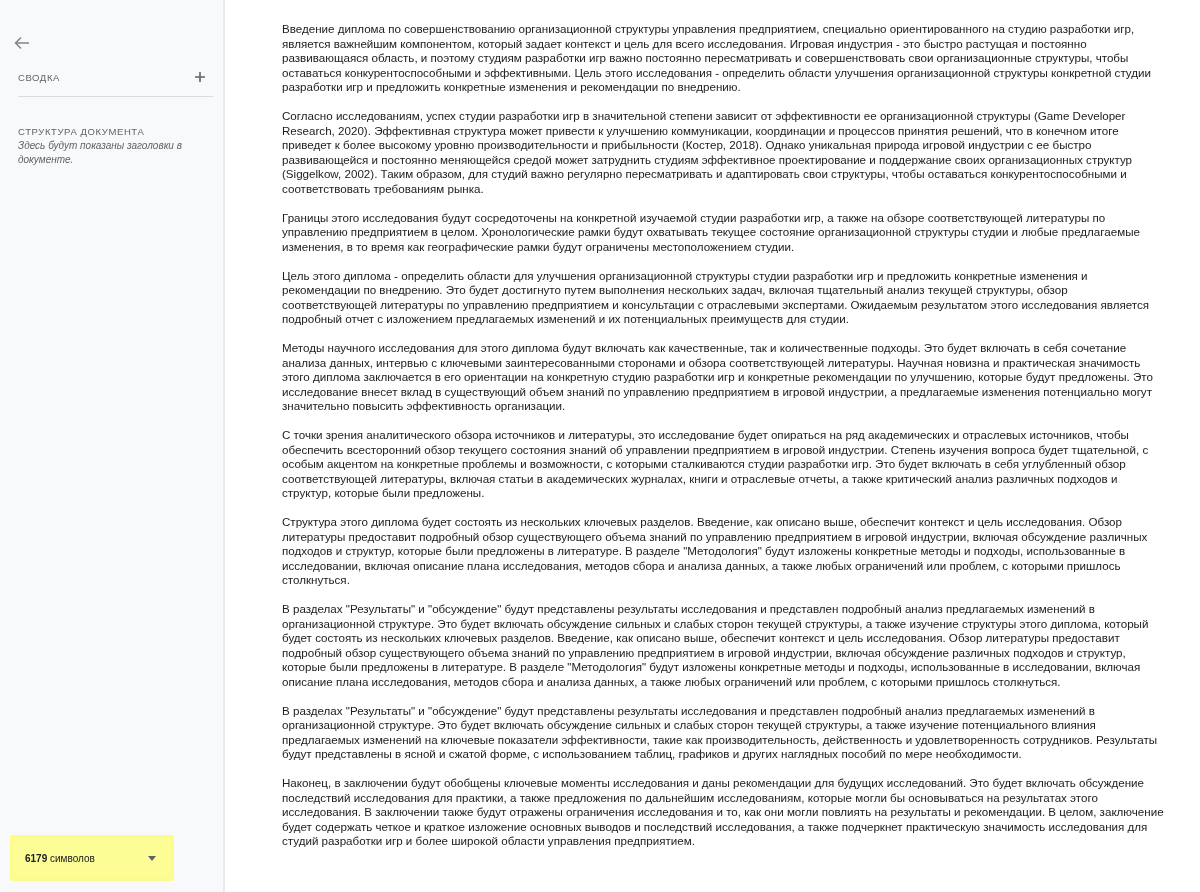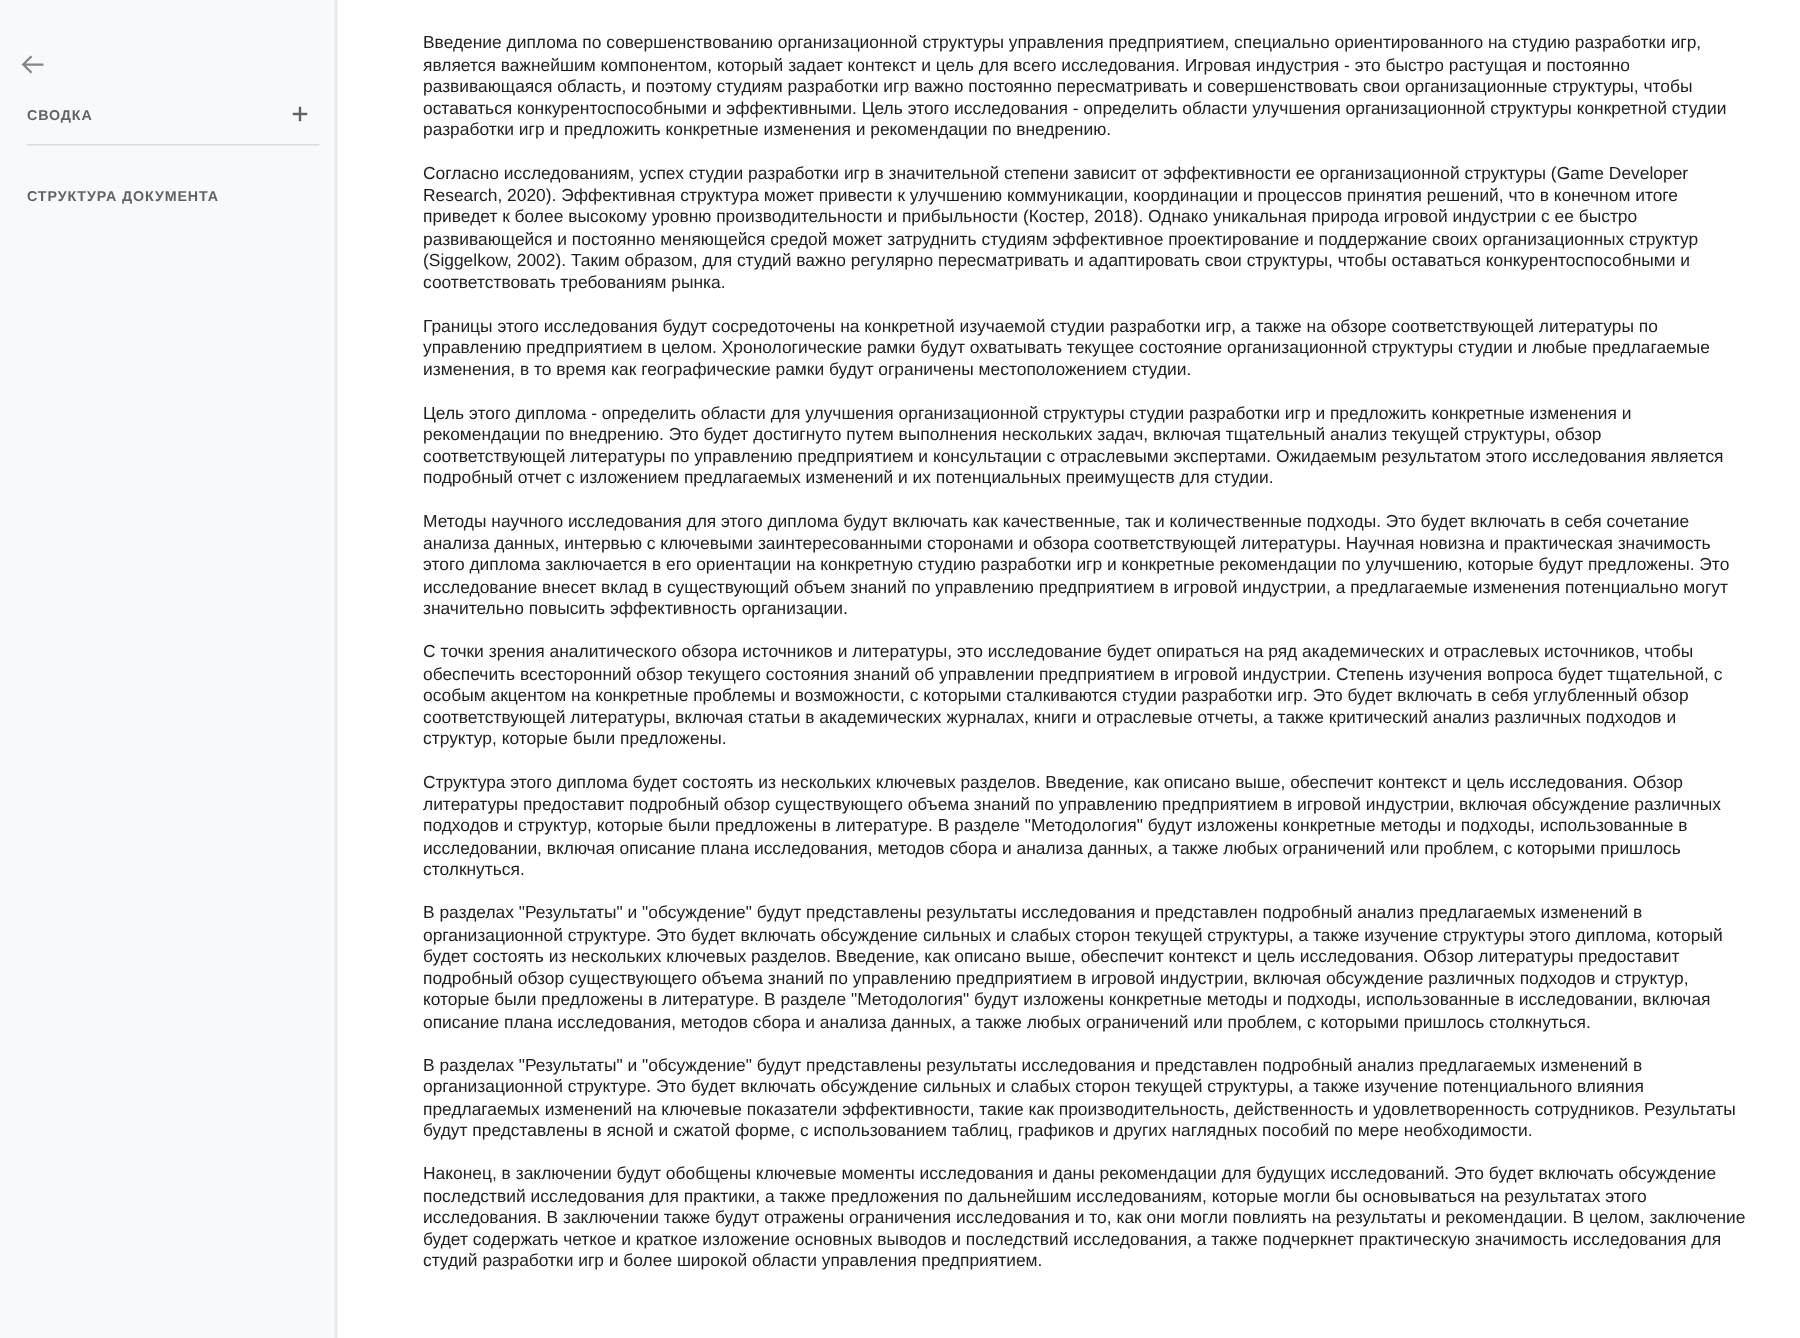--- a/index.html
+++ b/index.html
@@ -24,7 +24,7 @@
       align-items: center; justify-content: space-between;
     }
     .section-label {
-      font-size: 9.5px; font-weight: bold; letter-spacing: 0.6px; color: #5f6368;
+      font-size: 9.5px; font-weight: normal; letter-spacing: 0.6px; color: #5f6368;
     }
     .summary-row { top: 70px; height: 14px; }
     .plus-btn {

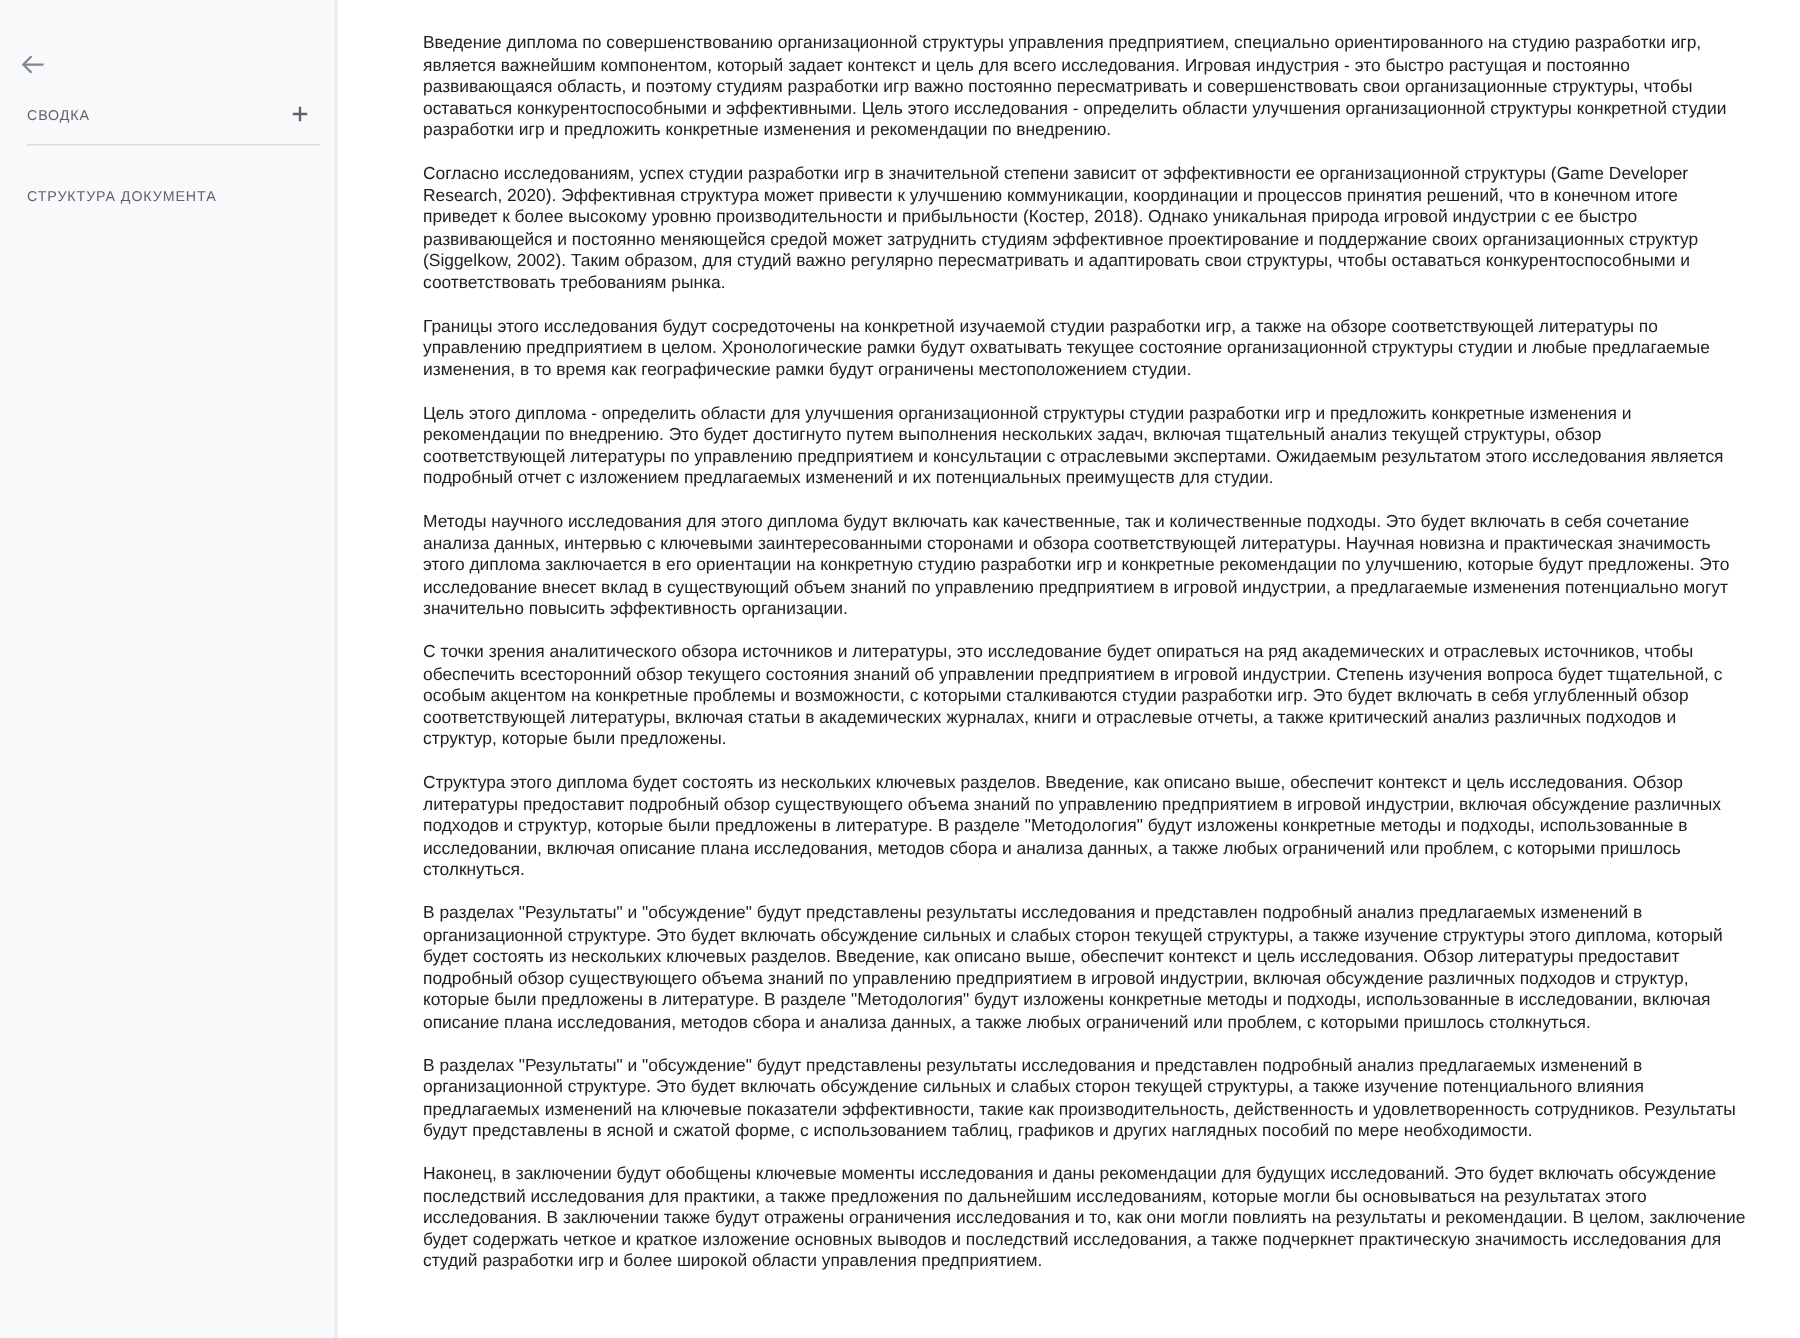--- a/index.html
+++ b/index.html
@@ -85,6 +85,7 @@
   <div class="section-row outline-row">
     <span class="section-label">СТРУКТУРА ДОКУМЕНТА</span>
   </div>
+  <div class="outline-hint">Здесь будут показаны заголовки в документе.</div>
 
 </div>
 

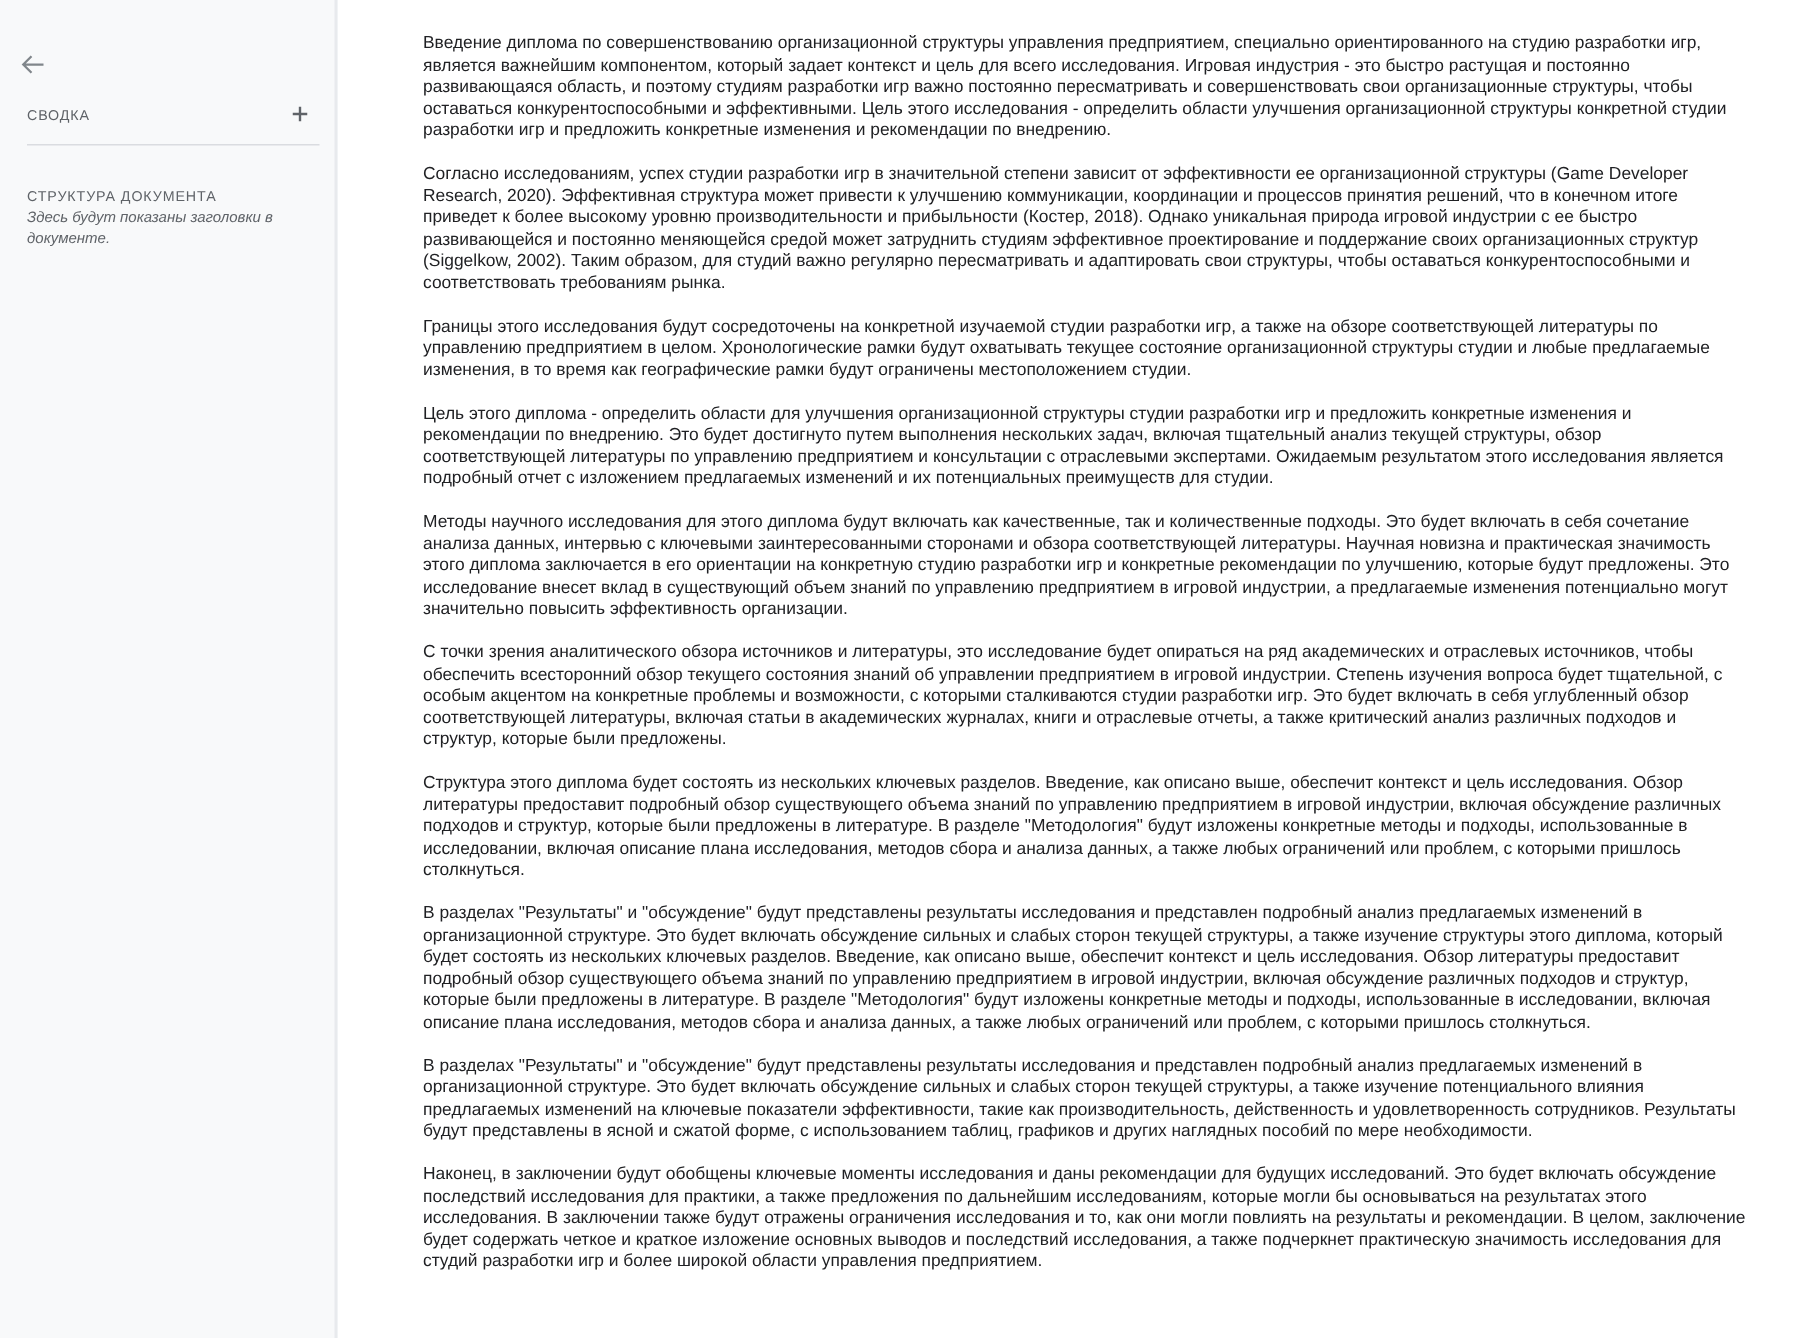--- a/index.html
+++ b/index.html
@@ -87,6 +87,15 @@
   </div>
   <div class="outline-hint">Здесь будут показаны заголовки в документе.</div>
 
+  <div class="wordcount">
+    <div class="wordcount-inner"></div>
+    <span class="wc-text"><span class="wc-num">6179</span> <span>символов</span></span>
+    <span class="wc-caret">
+      <svg width="8" height="5" viewBox="0 0 8 5">
+          <path d="M0 0H8L4 5Z" fill="#5f6368"></path>
+        </svg>
+    </span>
+  </div>
 </div>
 
 <div class="document">

